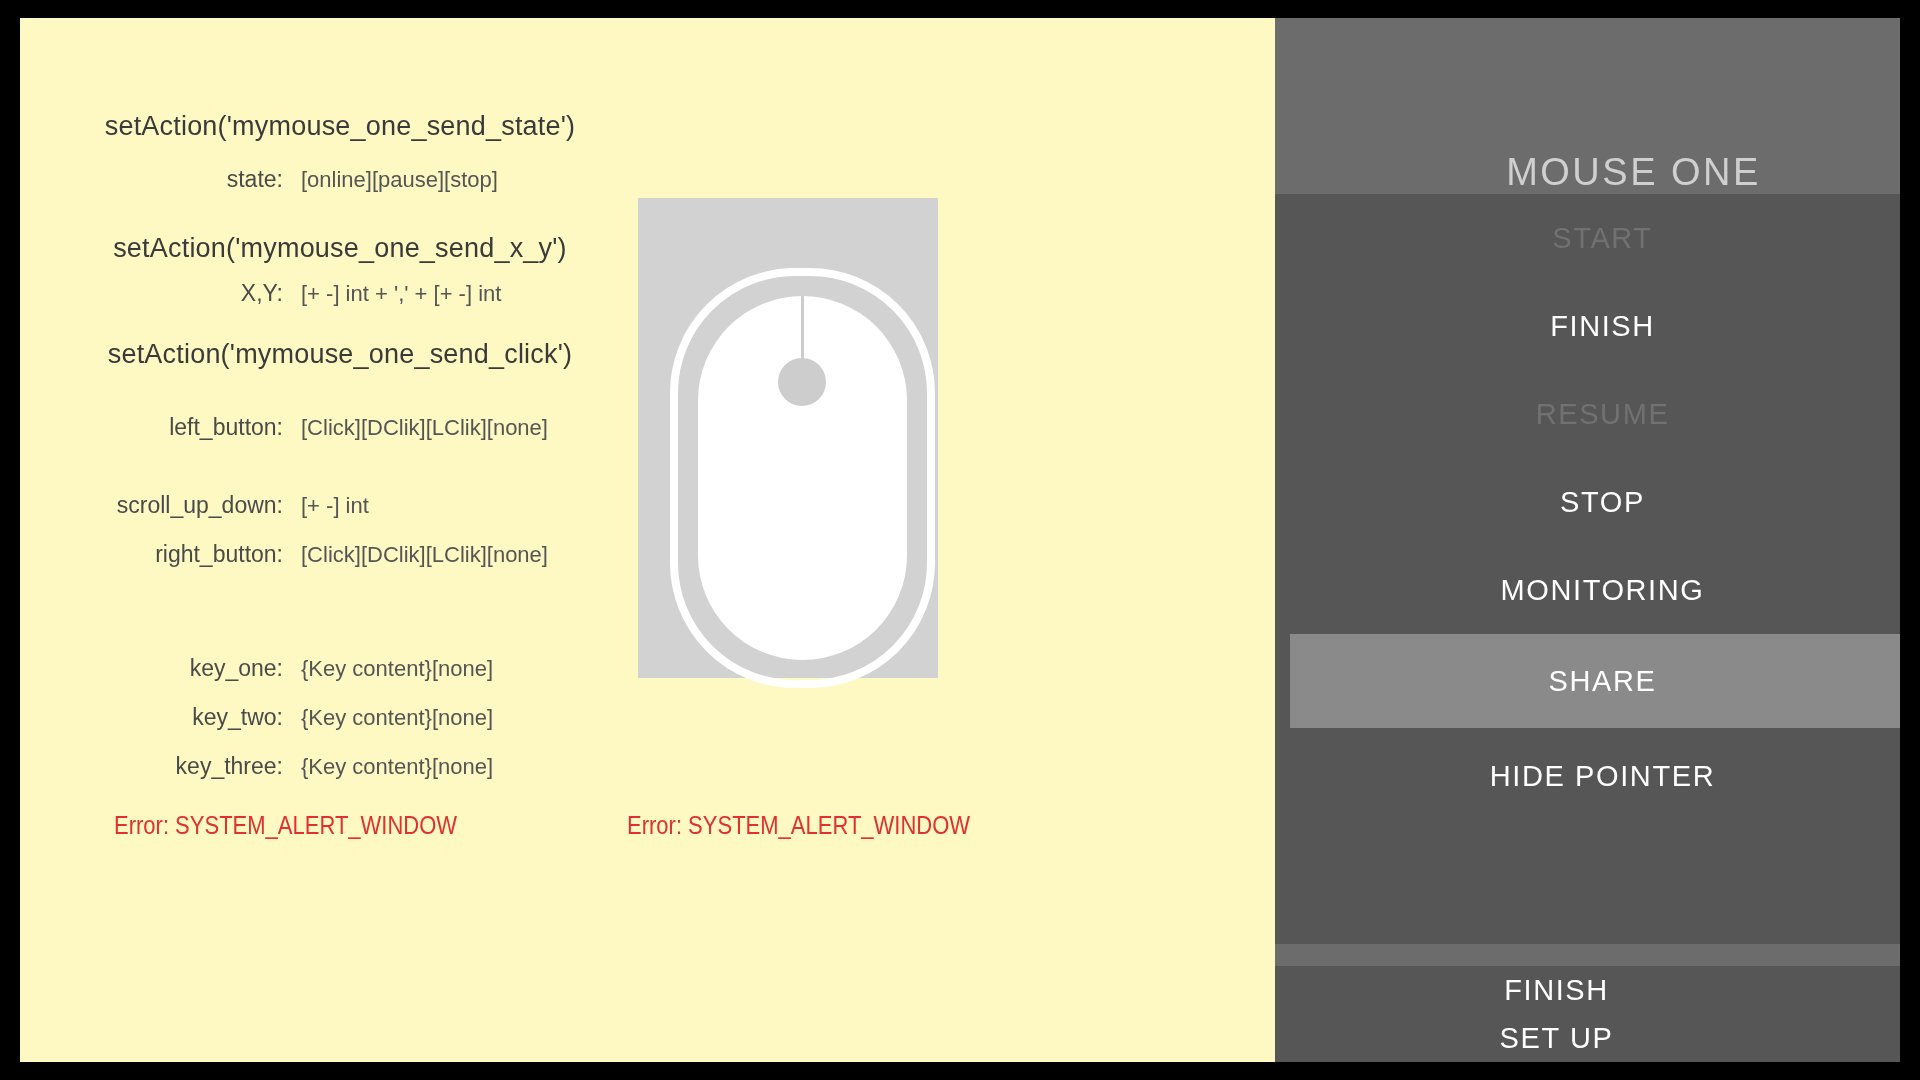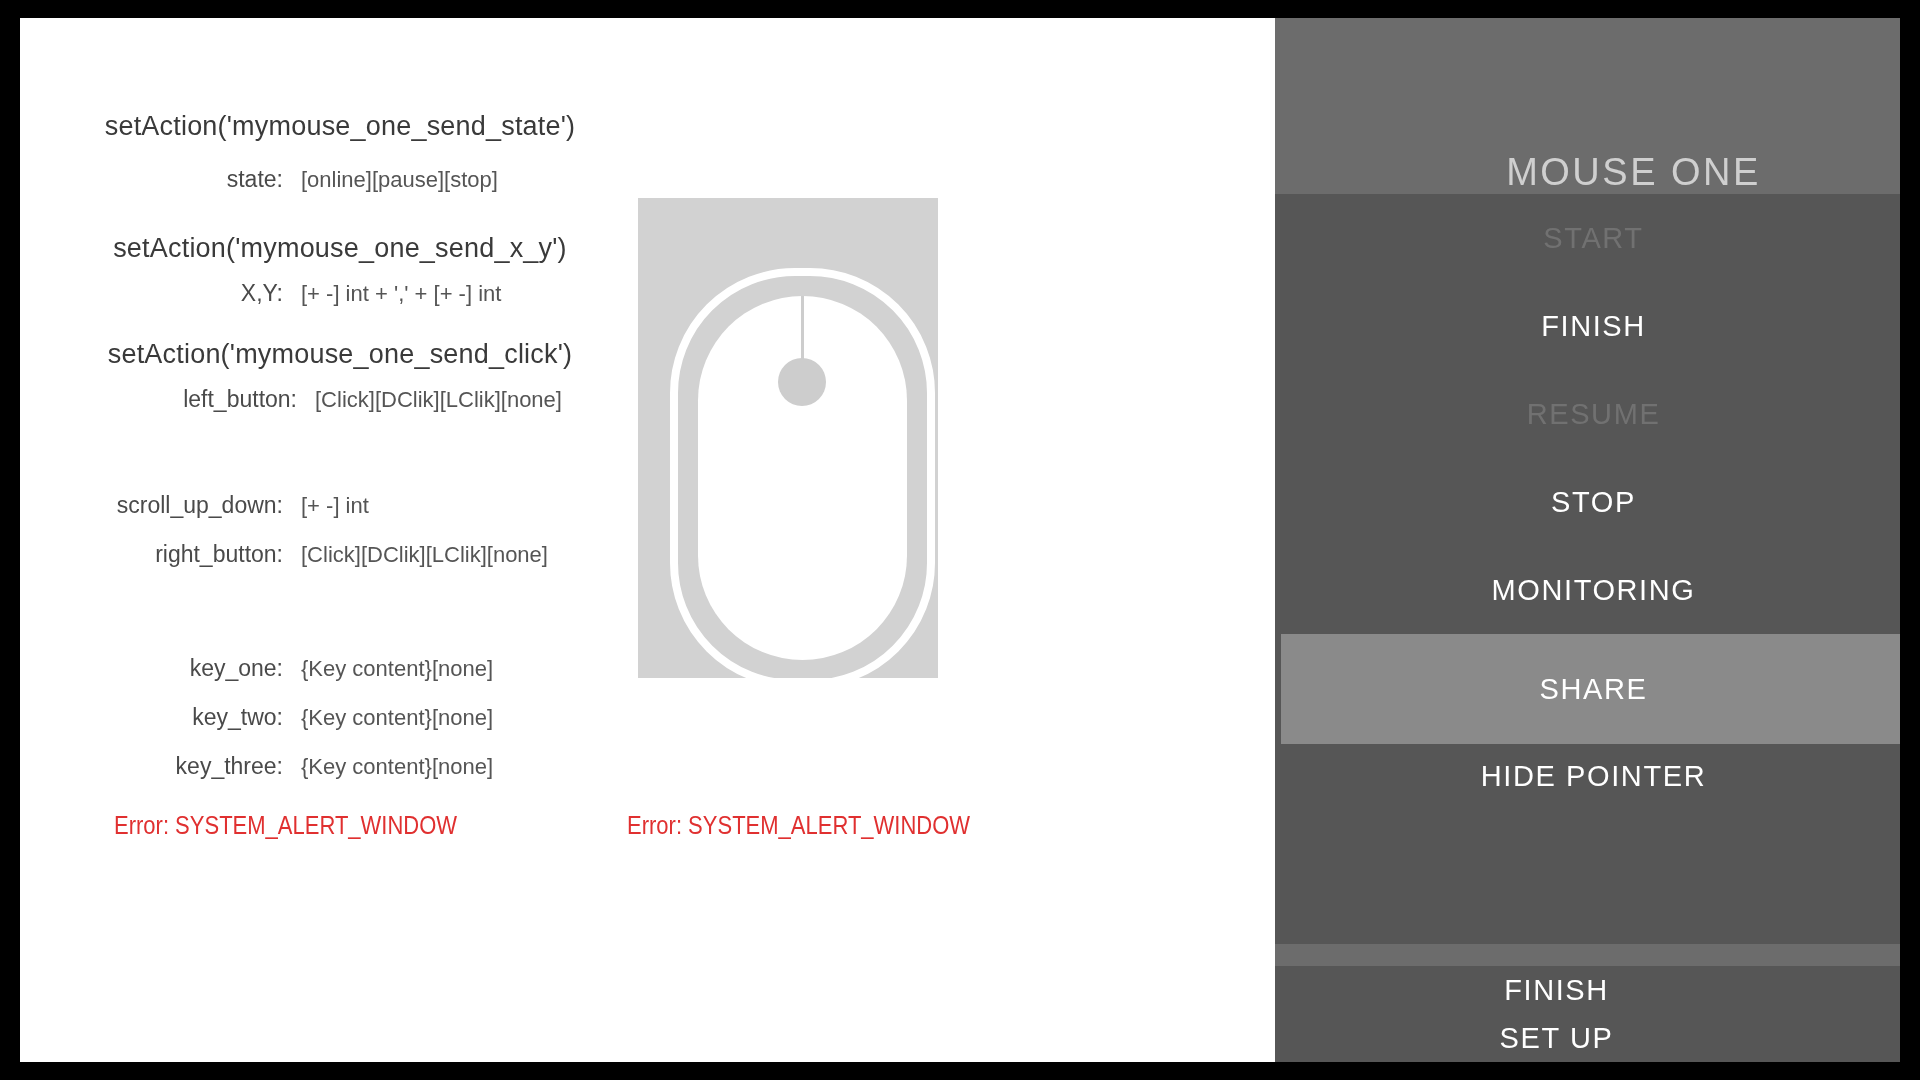--- a/index.html
+++ b/index.html
@@ -20,7 +20,7 @@
   #doc-panel{
     position:absolute; left:0; top:0;
     width:1255px; height:1044px;
-    background:#ffffff;
+    background:#fef9c3;
   }
   
   #art-backdrop{

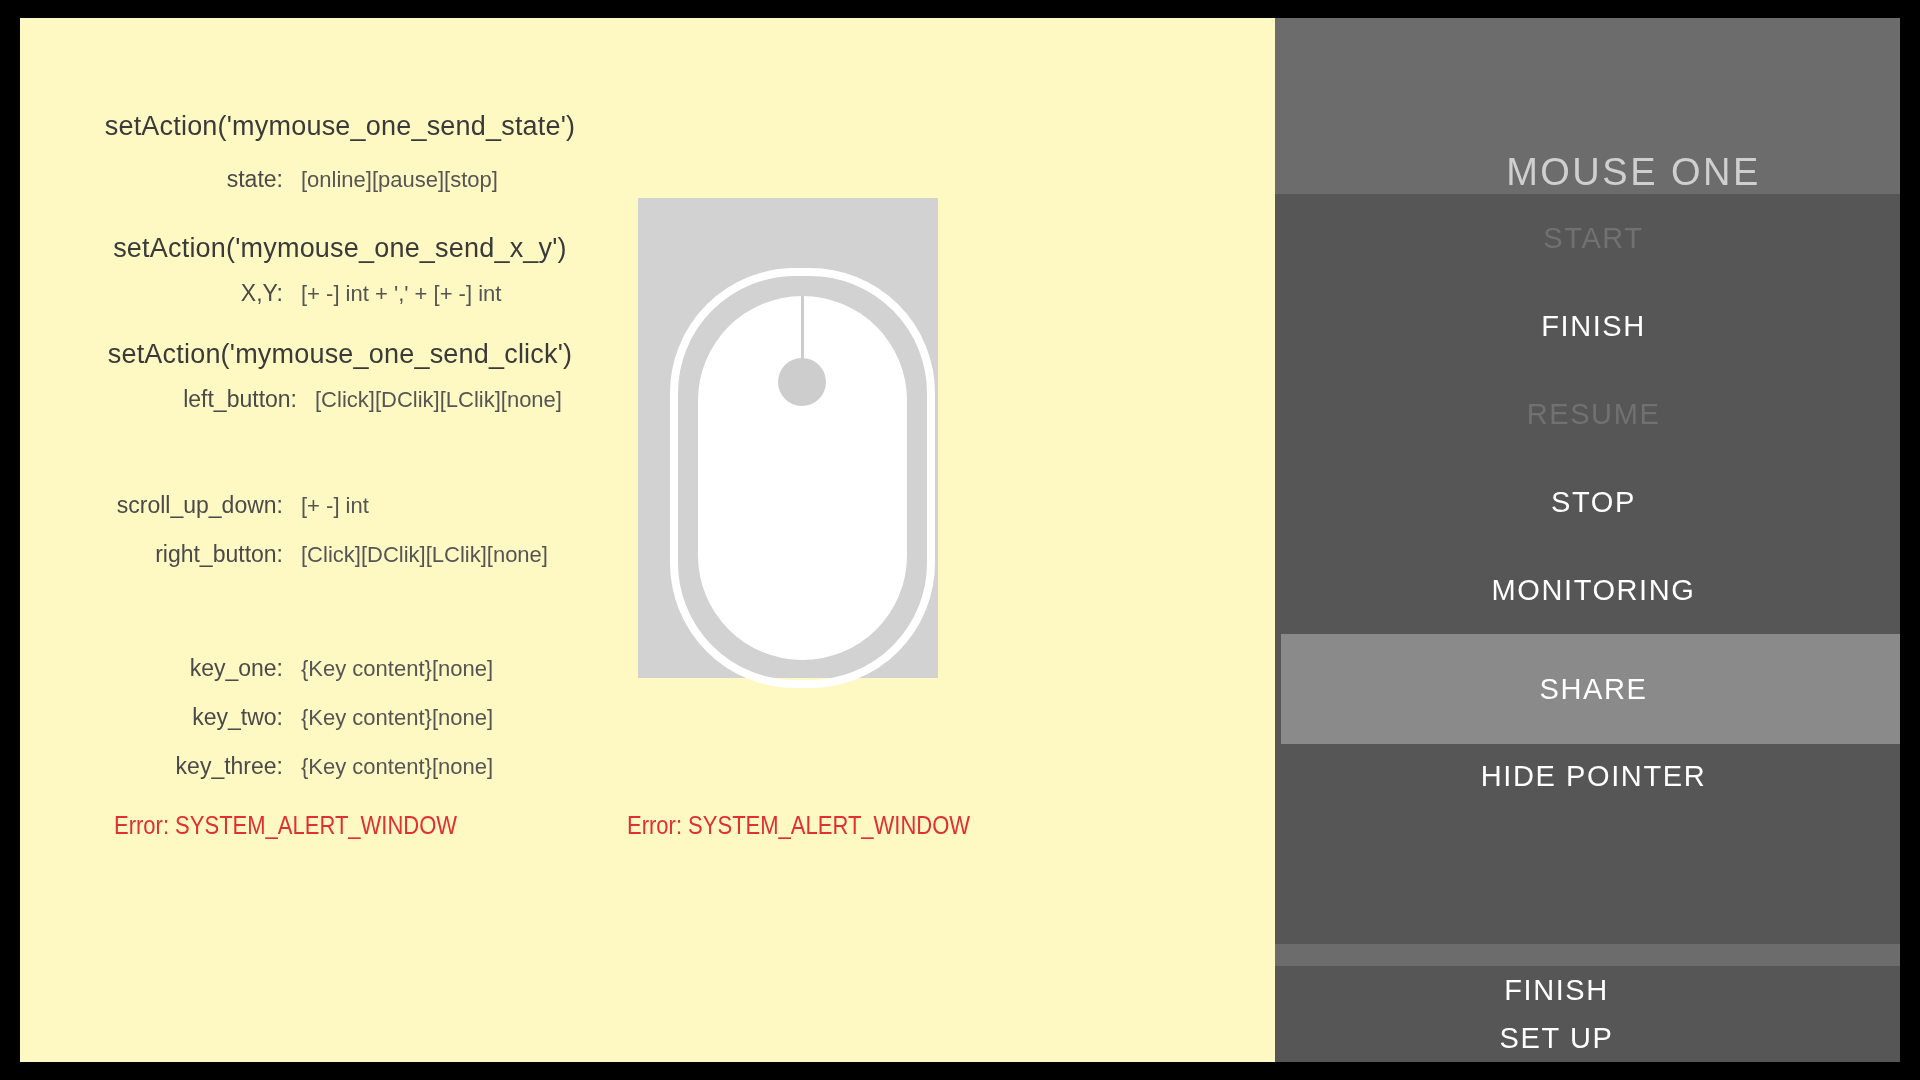--- a/index.html
+++ b/index.html
@@ -137,7 +137,7 @@
   }
   .menu-item{
     position:absolute;
-    left:6px; width:625px;
+    left:15px; width:625px;
     display:flex;
     align-items:center;
     justify-content:center;

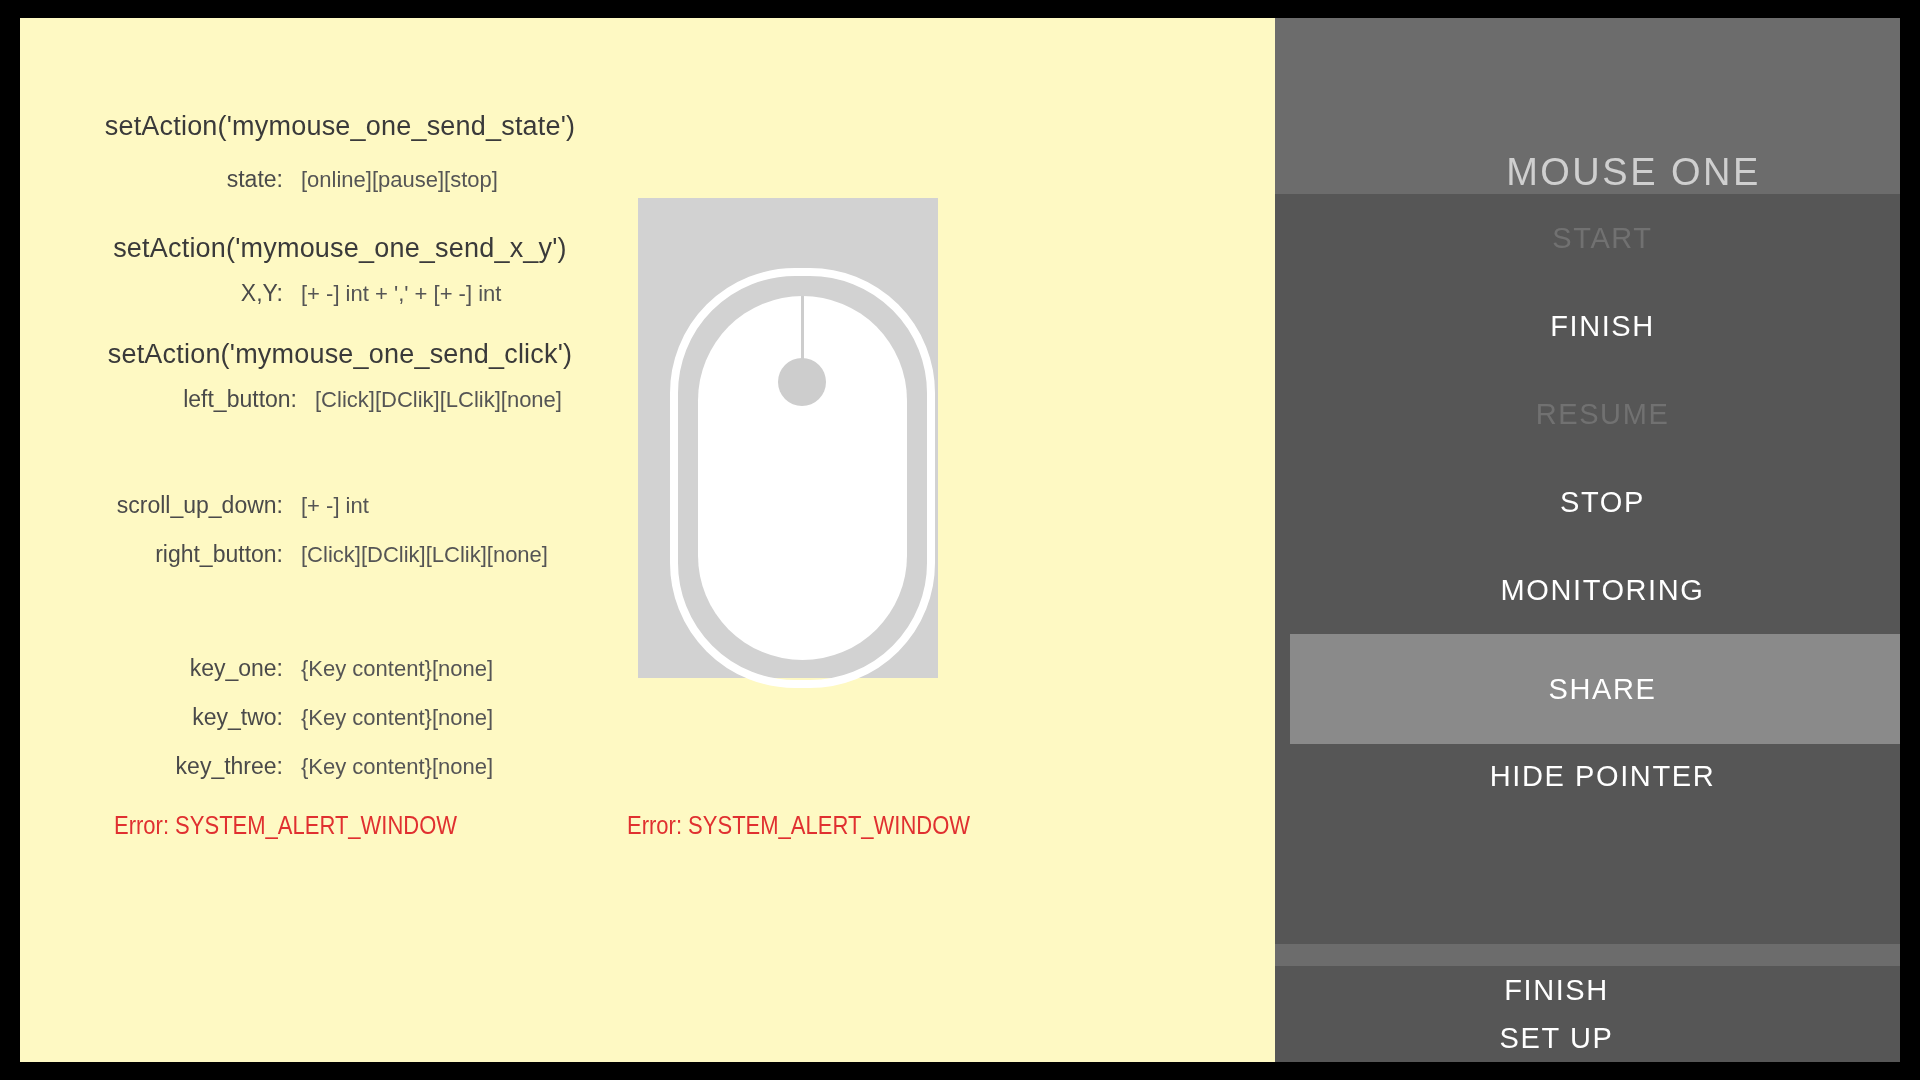--- a/index.html
+++ b/index.html
@@ -203,7 +203,7 @@
     <div class="doc-action" style="top:321px;">
       <span class="txt">setAction('mymouse_one_send_click')</span>
     </div>
-    <div class="doc-row" style="top:368px;padding-left:14px;">
+    <div class="doc-row" style="top:396px;">
       <span class="lbl">left_button:</span><span class="val">[Click][DClik][LClik][none]</span>
     </div>
     <div class="doc-row" style="top:474px;">

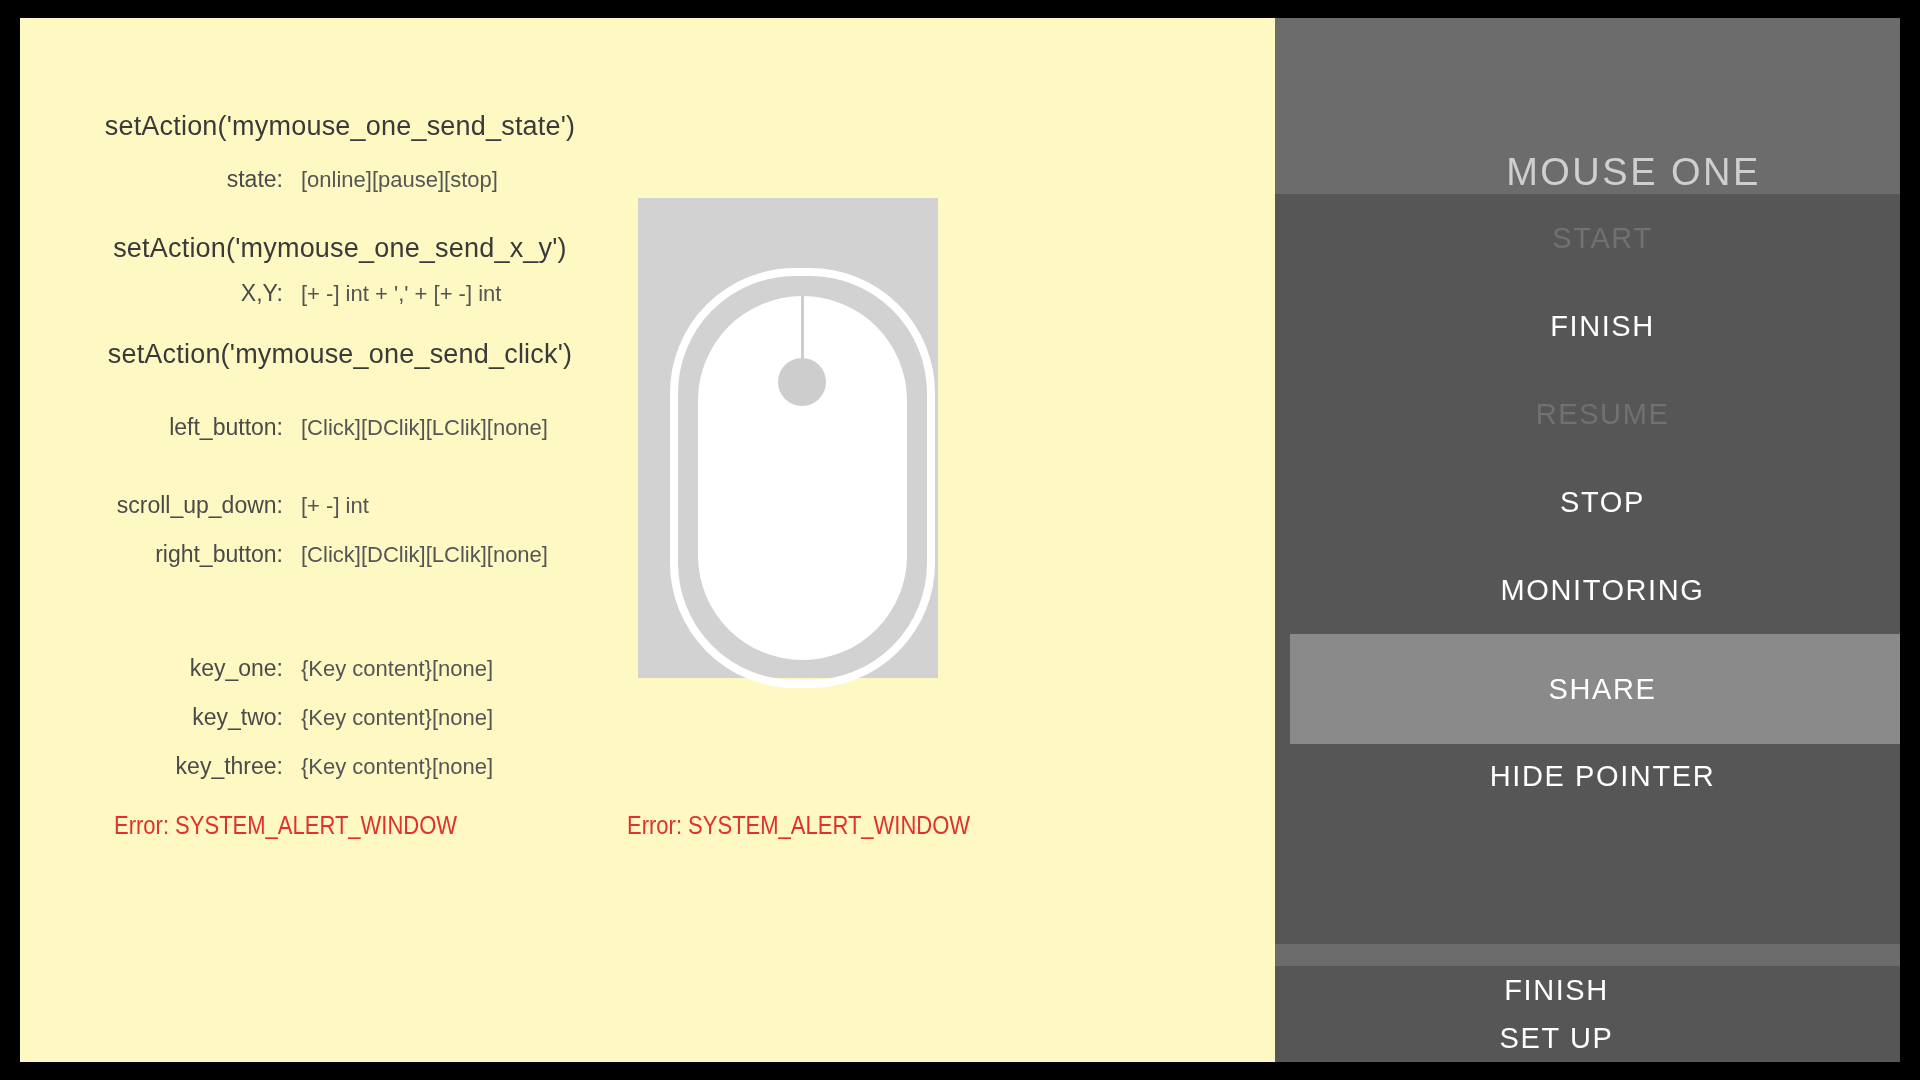--- a/index.html
+++ b/index.html
@@ -250,7 +250,7 @@
 
     <div class="menu-item" style="top:528px;height:88px;">MONITORING</div>
 
-    <div class="menu-item active" style="top:616px;height:110px;">SHARE</div>
+    <div class="menu-item active" style="top:616px;height:94px;">SHARE</div>
 
     <div class="menu-item" style="top:710px;height:96px;">HIDE POINTER</div>
 

